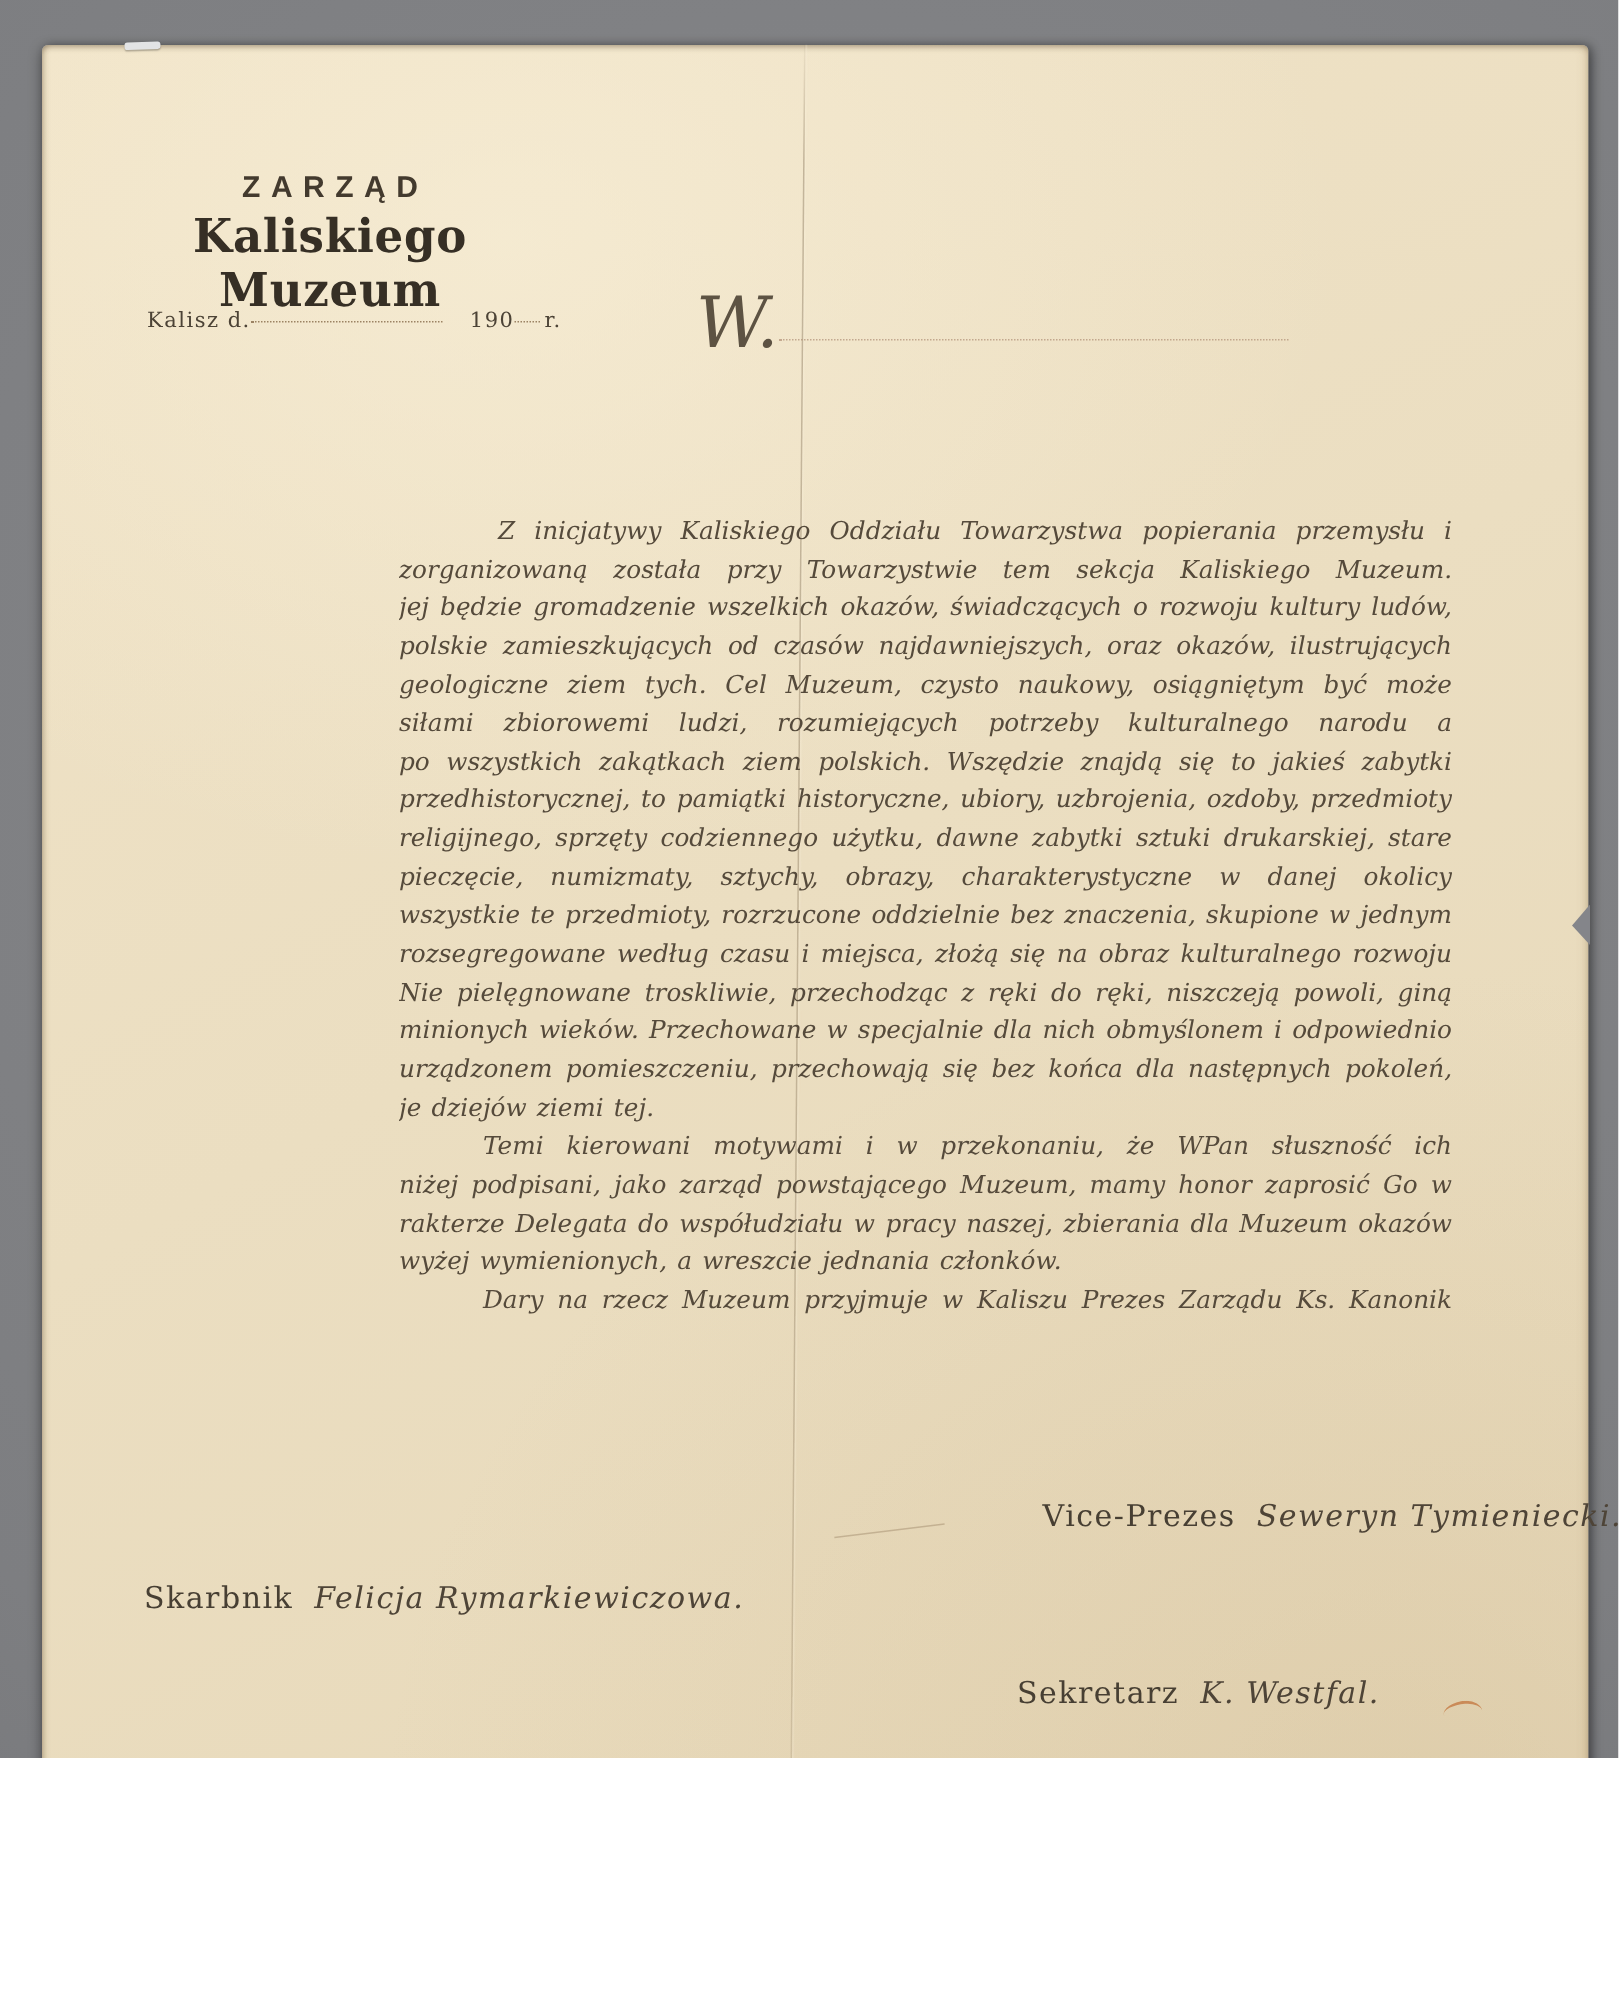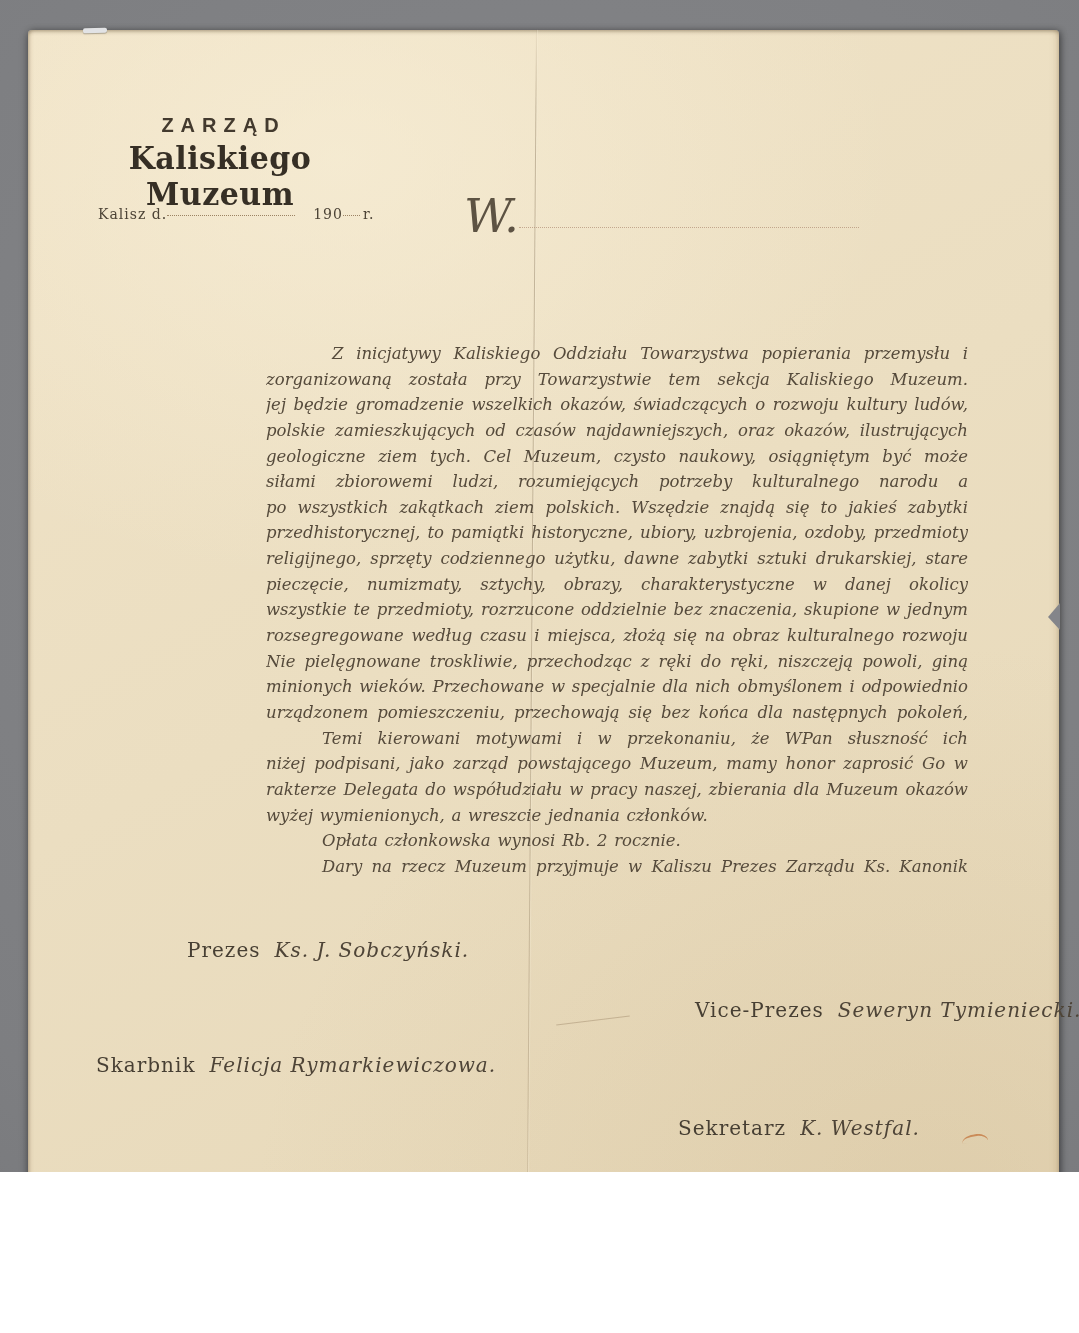--- a/index.html
+++ b/index.html
@@ -164,6 +164,7 @@
       <div class="bl j">Nie pielęgnowane troskliwie, przechodząc z ręki do ręki, niszczeją powoli, giną świadkowie</div>
       <div class="bl j">minionych wieków. Przechowane w specjalnie dla nich obmyślonem i odpowiednio</div>
       <div class="bl j">urządzonem pomieszczeniu, przechowają się bez końca dla następnych pokoleń, będą uczyć</div>
+      <div class="bl">je dziejów ziemi tej.</div>
       <div class="bl j ind">Temi kierowani motywami i w przekonaniu, że WPan słuszność ich podzieli,</div>
       <div class="bl j">niżej podpisani, jako zarząd powstającego Muzeum, mamy honor zaprosić Go w cha-</div>
       <div class="bl j">rakterze Delegata do współudziału w pracy naszej, zbierania dla Muzeum okazów</div>

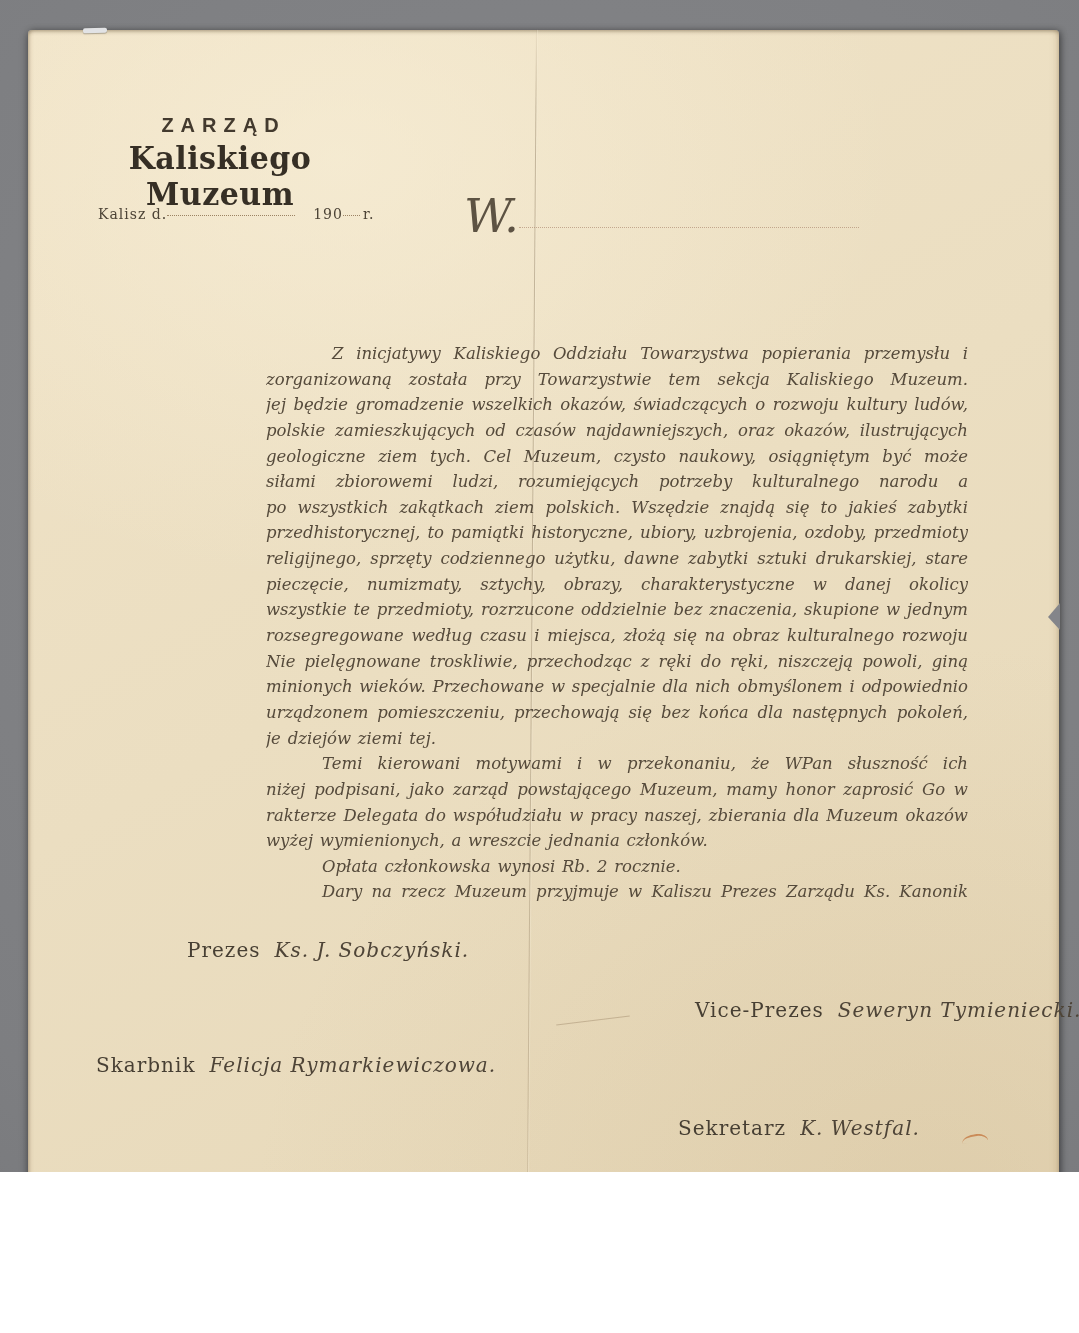--- a/index.html
+++ b/index.html
@@ -169,7 +169,6 @@
       <div class="bl j">niżej podpisani, jako zarząd powstającego Muzeum, mamy honor zaprosić Go w cha-</div>
       <div class="bl j">rakterze Delegata do współudziału w pracy naszej, zbierania dla Muzeum okazów</div>
       <div class="bl">wyżej wymienionych, a wreszcie jednania członków.</div>
-      <div class="bl ind">Opłata członkowska wynosi Rb. 2 rocznie.</div>
       <div class="bl j ind">Dary na rzecz Muzeum przyjmuje w Kaliszu Prezes Zarządu Ks. Kanonik</div>
     </div>
 

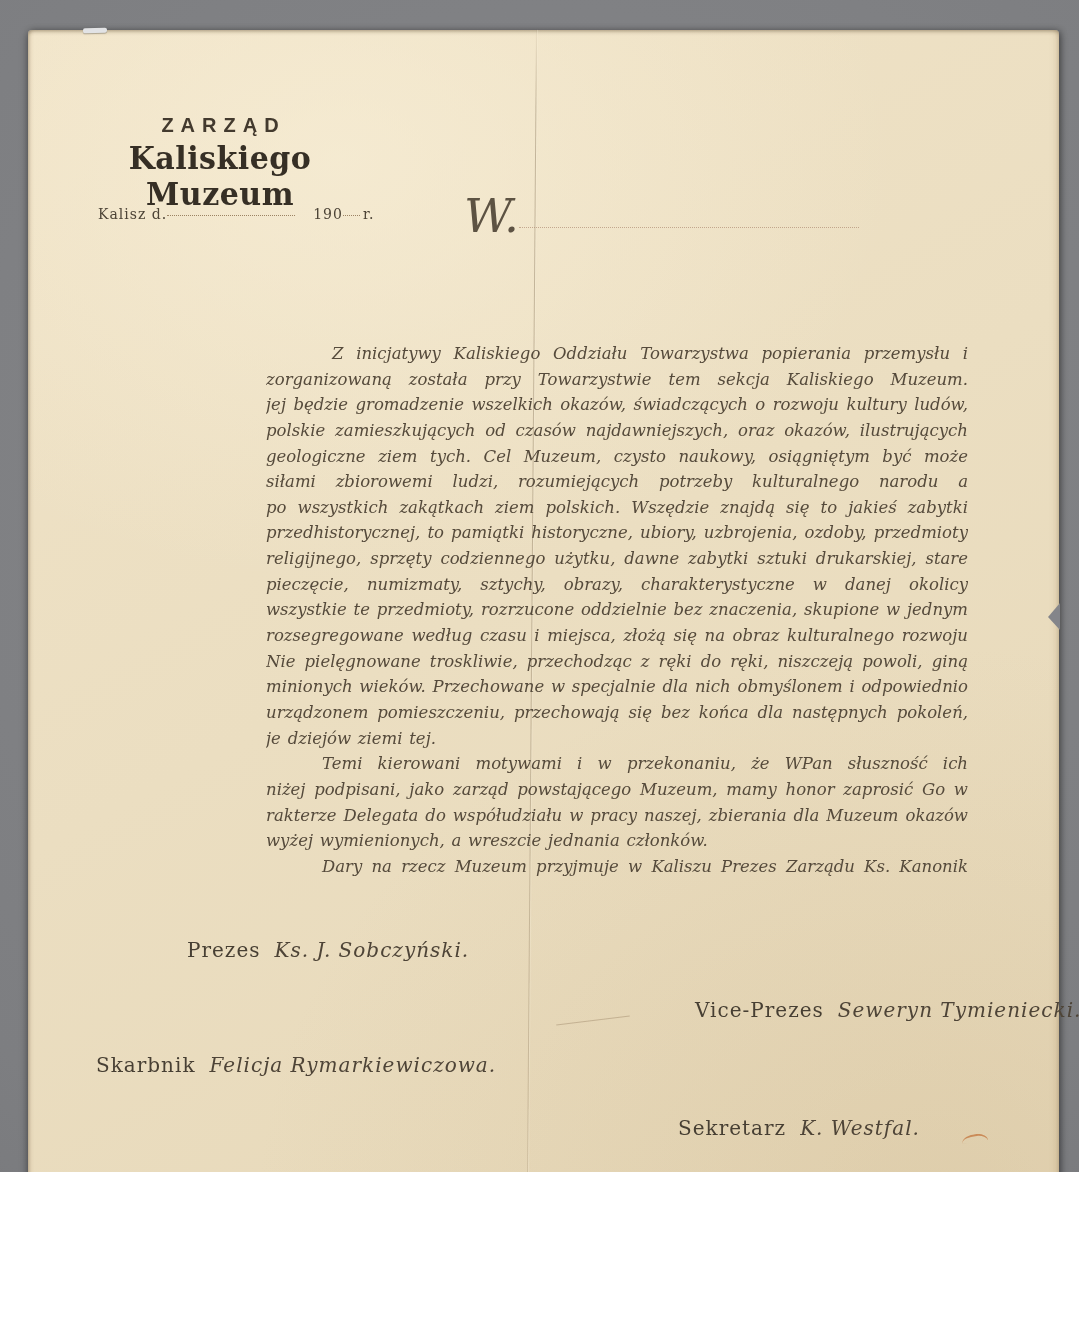--- a/index.html
+++ b/index.html
@@ -172,9 +172,6 @@
       <div class="bl j ind">Dary na rzecz Muzeum przyjmuje w Kaliszu Prezes Zarządu Ks. Kanonik</div>
     </div>
 
-    <div class="sig sig-prezes">
-      <span class="role">Prezes</span><span class="name">Ks. J. Sobczyński.</span>
-    </div>
 
     <div class="sig sig-vice">
       <span class="role">Vice-Prezes</span><span class="name">Seweryn Tymieniecki.</span>

